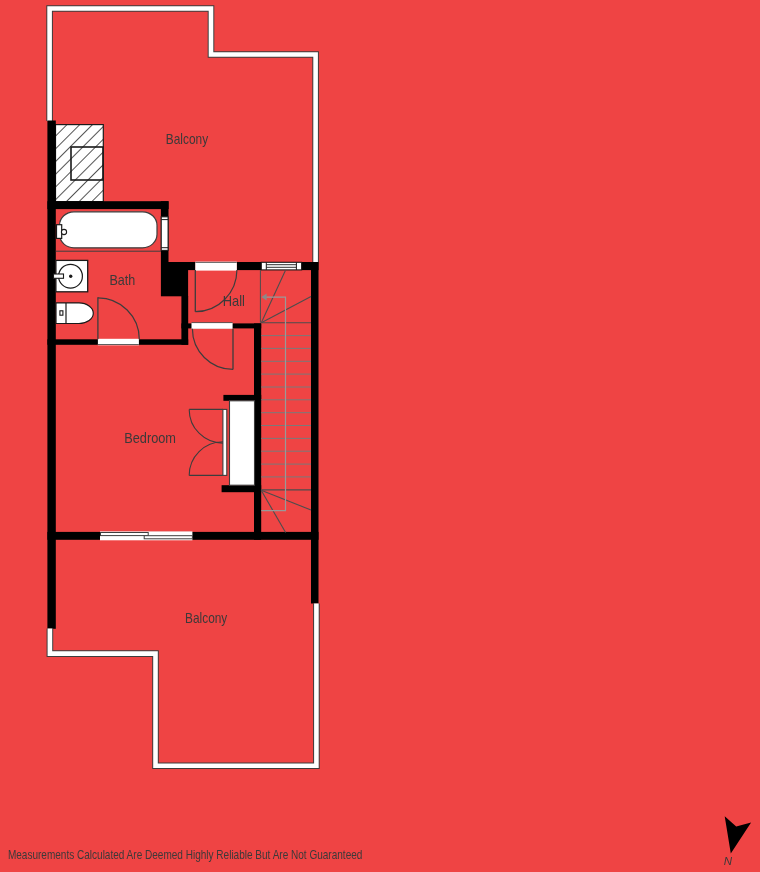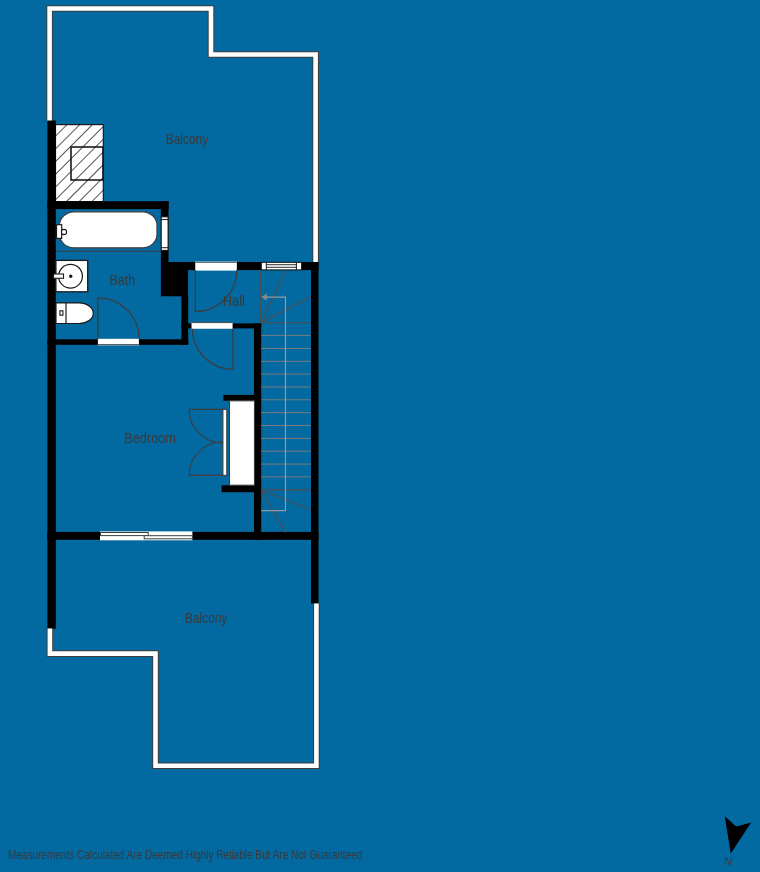--- a/index.html
+++ b/index.html
@@ -3,7 +3,7 @@
 <meta charset="utf-8">
 <style>
   html,body{margin:0;padding:0;background:#ffffff;}
-  .page{position:relative;width:760px;height:872px;background:#0369a1;overflow:hidden;
+  .page{position:relative;width:760px;height:872px;background:#ef4444;overflow:hidden;
         font-family:"Liberation Sans", sans-serif;}
   svg{position:absolute;left:0;top:0;}
   text{font-family:"Liberation Sans", sans-serif;fill:#3a3a3a;}

